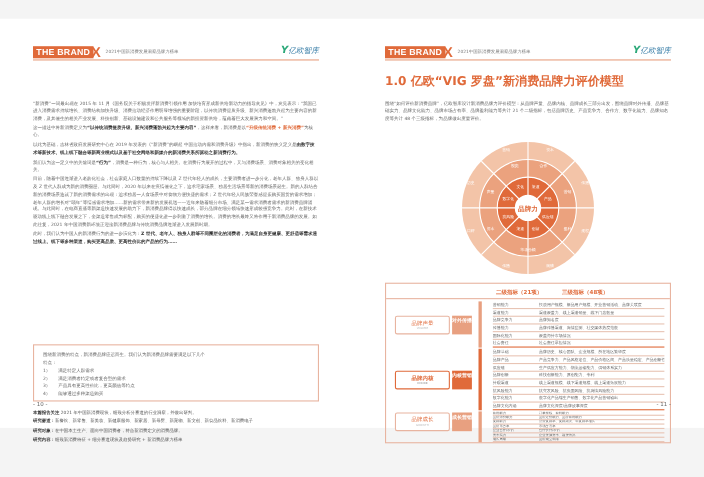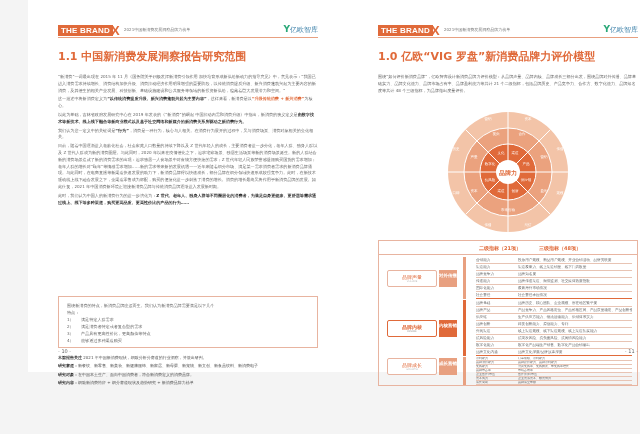--- a/index.html
+++ b/index.html
@@ -5,7 +5,7 @@
   * { box-sizing: border-box; margin: 0; padding: 0; }
   html, body { width: 640px; height: 434px; overflow: hidden; background: #f4f4f4; }
   body { font-family: "DejaVu Sans", "Liberation Sans", sans-serif; color: #555; position: relative; }
-  .page { position: absolute; top: 0; width: 320px; height: 372px; background: #fff; margin-left: 28px; }
+  .page { position: absolute; top: 17px; width: 320px; height: 372px; background: #fff; }
   .page.left { left: 0; }
   .page.right { left: 320px; }
   .header { position: absolute; top: 24px; left: 30px; right: 30px; height: 14px; border-bottom: 1px solid #e8a080; }

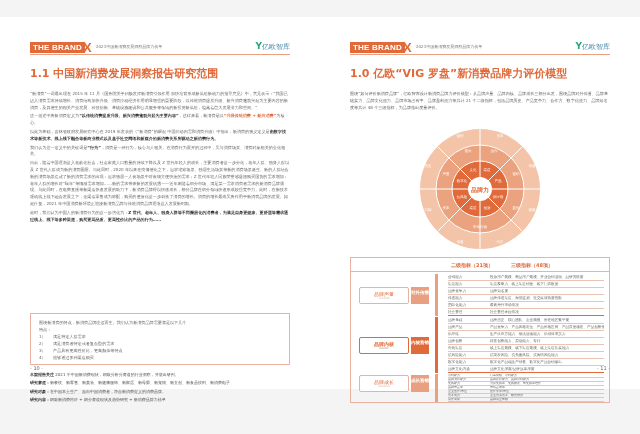--- a/index.html
+++ b/index.html
@@ -12,7 +12,7 @@
   .brand { position: absolute; left: 0; top: 1px; height: 11px; background: #e06a3a; color: #fff; font-weight: bold; font-size: 8px; line-height: 11px; padding: 0 3px; letter-spacing: 0.2px; font-family: "Liberation Sans", sans-serif; }
   .brand-x { position: absolute; left: 53px; top: 0px; font-size: 13px; line-height: 13px; color: #e06a3a; font-weight: bold; font-family: "Liberation Sans", sans-serif; }
   .subtitle { position: absolute; left: 66px; top: 3px; font-size: 4px; color: #777; white-space: nowrap; }
-  .logo { position: absolute; right: 0; top: 0px; font-size: 7px; color: #3a7fa8; white-space: nowrap; }
+  .logo { position: absolute; right: 0; top: 0px; font-size: 7px; color: #3a7fa8; white-space: nowrap; font-style: italic; }
   .logo .y { color: #2aa878; font-weight: bold; font-size: 9px; }
   .title { position: absolute; top: 49px; left: 30px; font-size: 11px; font-weight: bold; color: #e06a3a; white-space: nowrap; }
   .body { position: absolute; left: 30px; right: 30px; font-size: 4.1px; line-height: 6.8px; color: #666; }

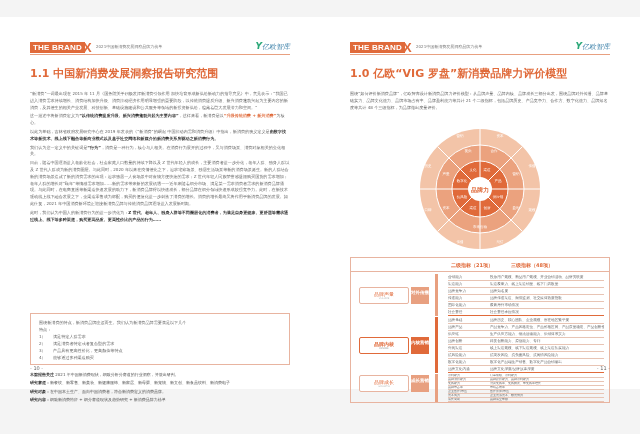--- a/index.html
+++ b/index.html
@@ -59,7 +59,6 @@
     <div class="subtitle">2021中国新消费发展洞察品牌力榜单</div>
     <div class="logo"><span class="y">Y</span><span>亿欧智库</span></div>
   </div>
-  <div class="title">1.1 中国新消费发展洞察报告研究范围</div>
 
   <div class="body intro">
     <p>“新消费”一词最出现在 2015 年 11 月《国务院关于积极发挥新消费引领作用 加快培育形成新供给新动力的指导意见》中，意见表示：“我国已进入消费需求持续增长、消费结构加快升级、消费拉动经济作用明显增强的重要阶段，以传统消费提质升级、新兴消费蓬勃兴起为主要内容的新消费，及其催生的相关产业发展、科技创新、基础设施建设和公共服务等领域的新投资新供给，蕴藏着巨大发展潜力和空间。”</p>

